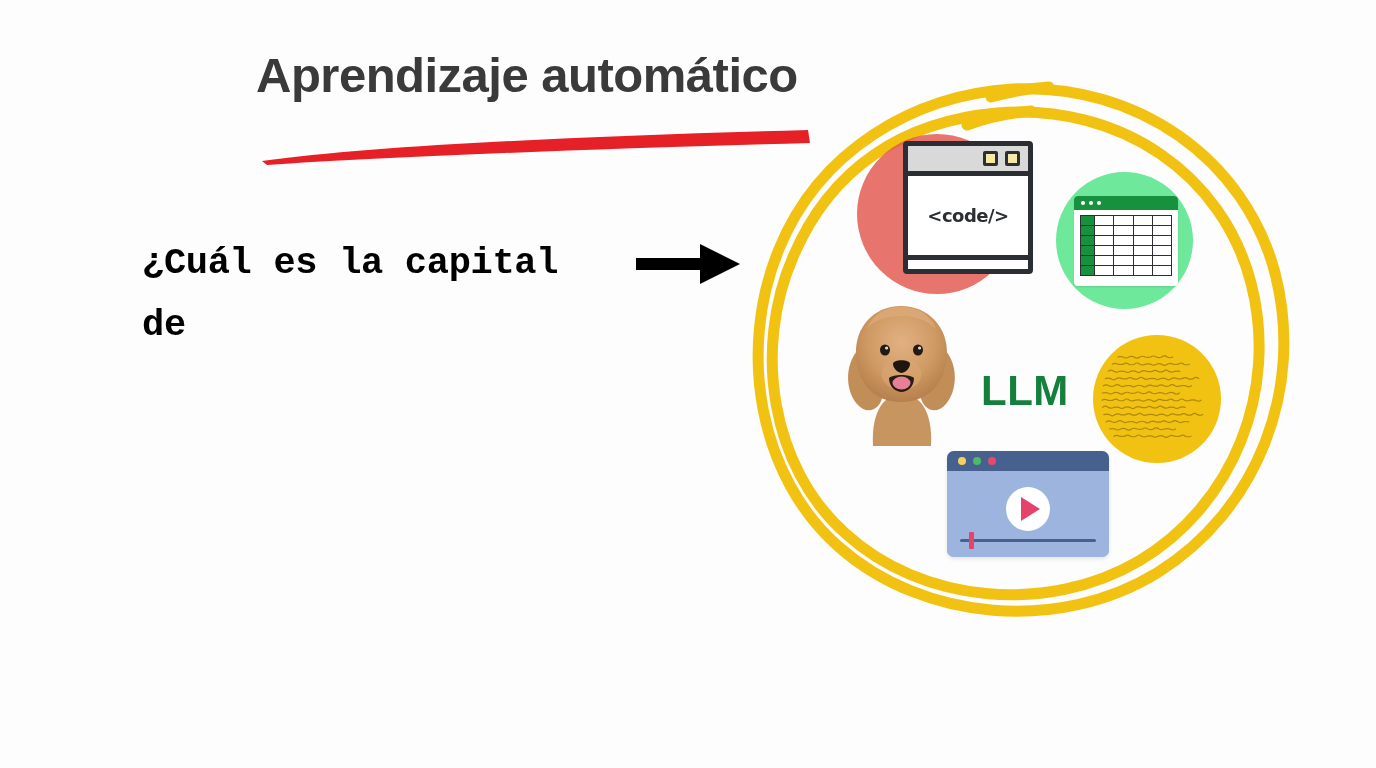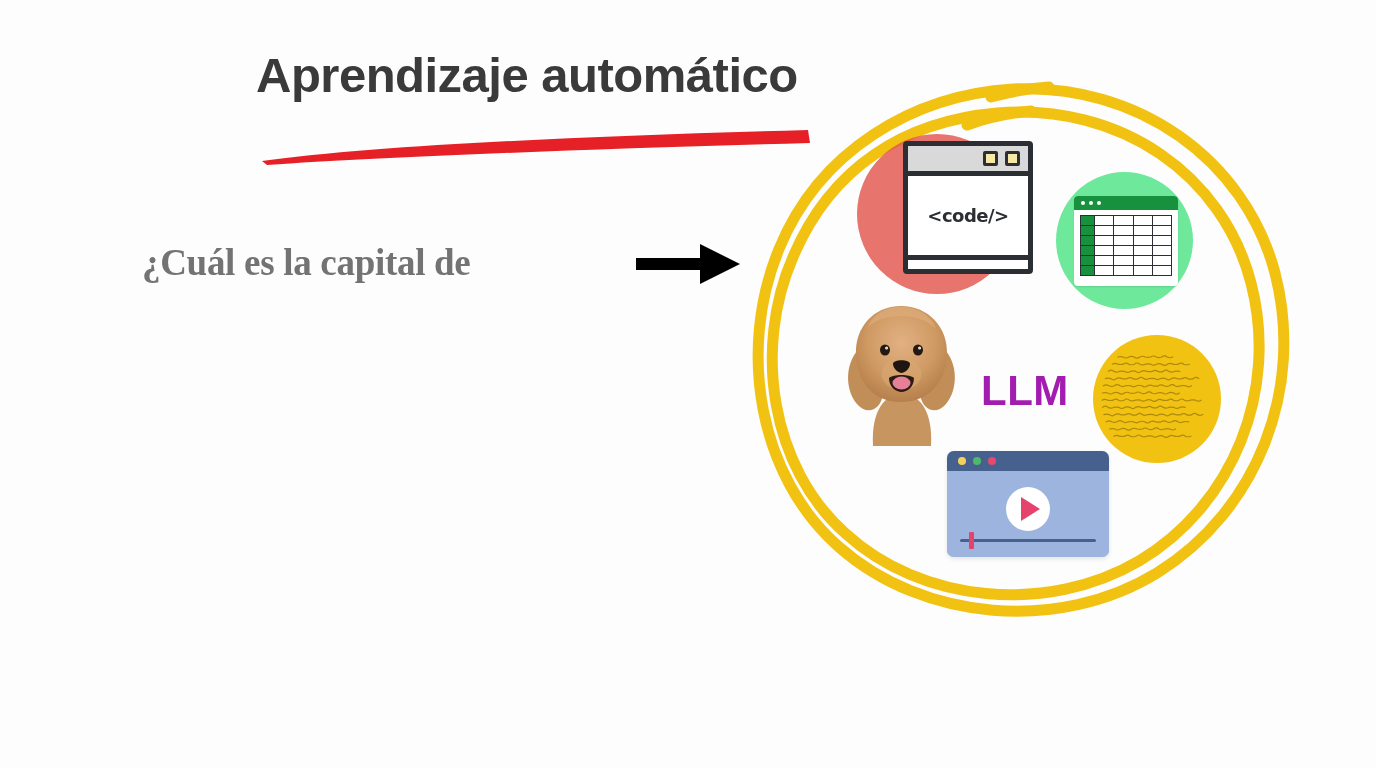--- a/index.html
+++ b/index.html
@@ -55,10 +55,10 @@
     width: 470px;
     font-size: 37px;
     font-weight: 700;
-    color: #737373;
+    color: #000000;
     line-height: 1.68;
     letter-spacing: -0.3px;
-    font-family: Liberation Serif, serif;
+    font-family: Liberation Mono, monospace;
   }
 
   

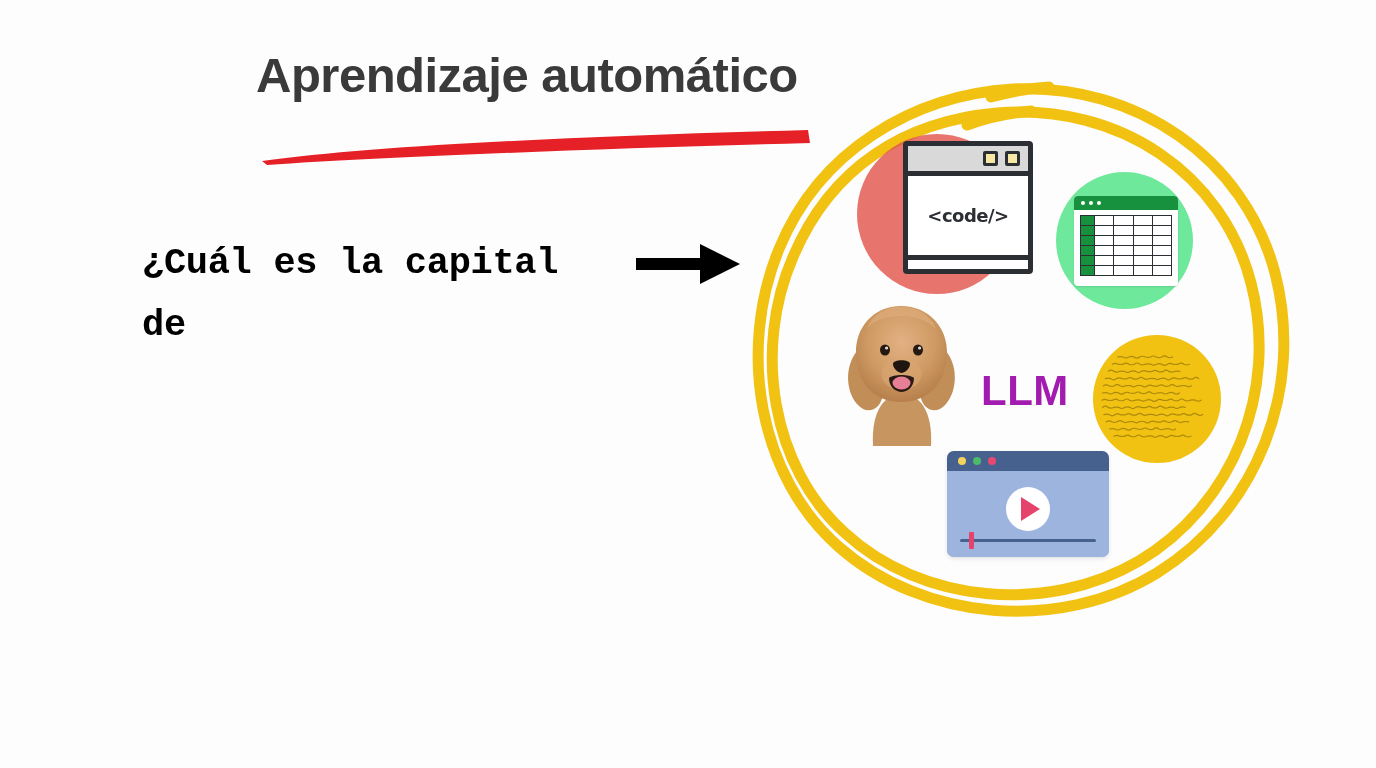--- a/index.html
+++ b/index.html
@@ -226,7 +226,7 @@
     top: 312px;
     font-size: 42px;
     font-weight: 700;
-    color: #a21caf;
+    color: #15803d;
     letter-spacing: 0.5px;
     font-family: "Liberation Sans", sans-serif;
   }

